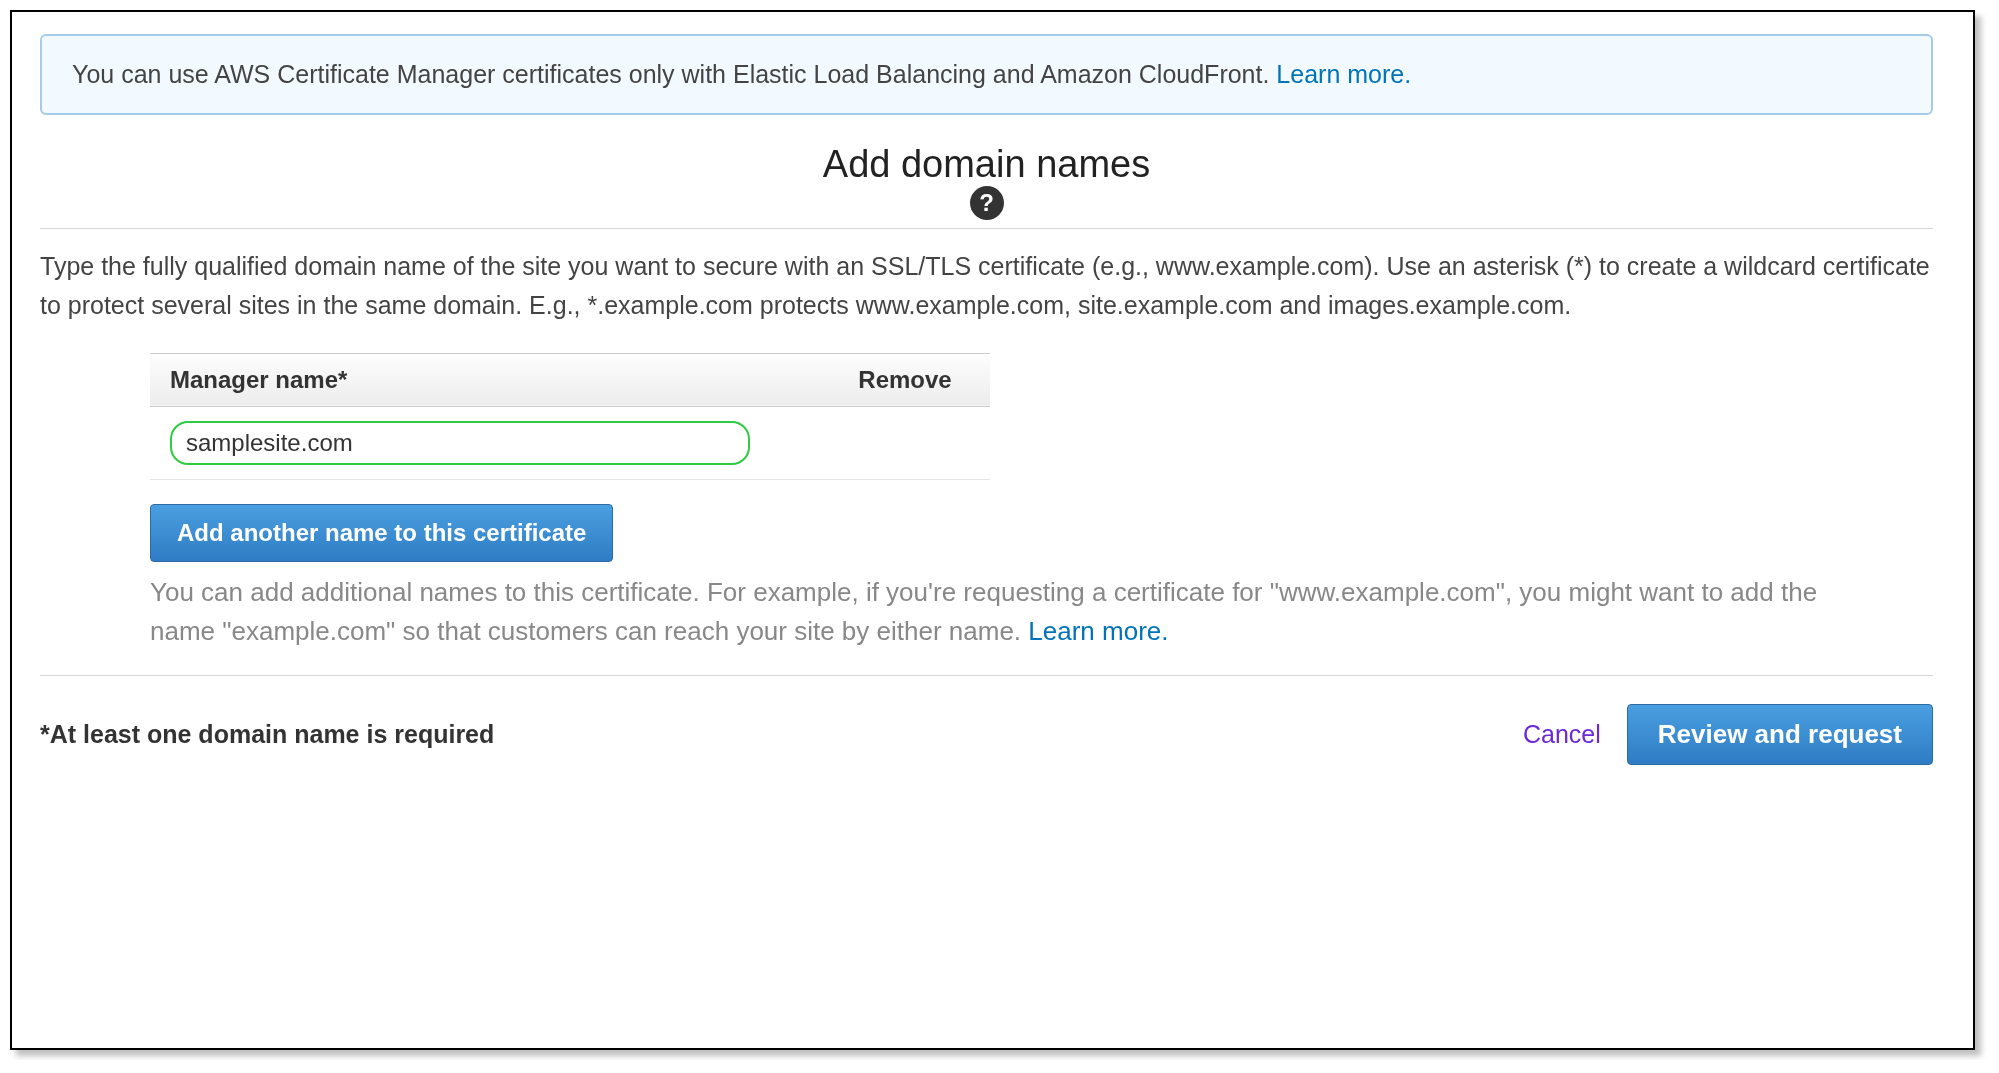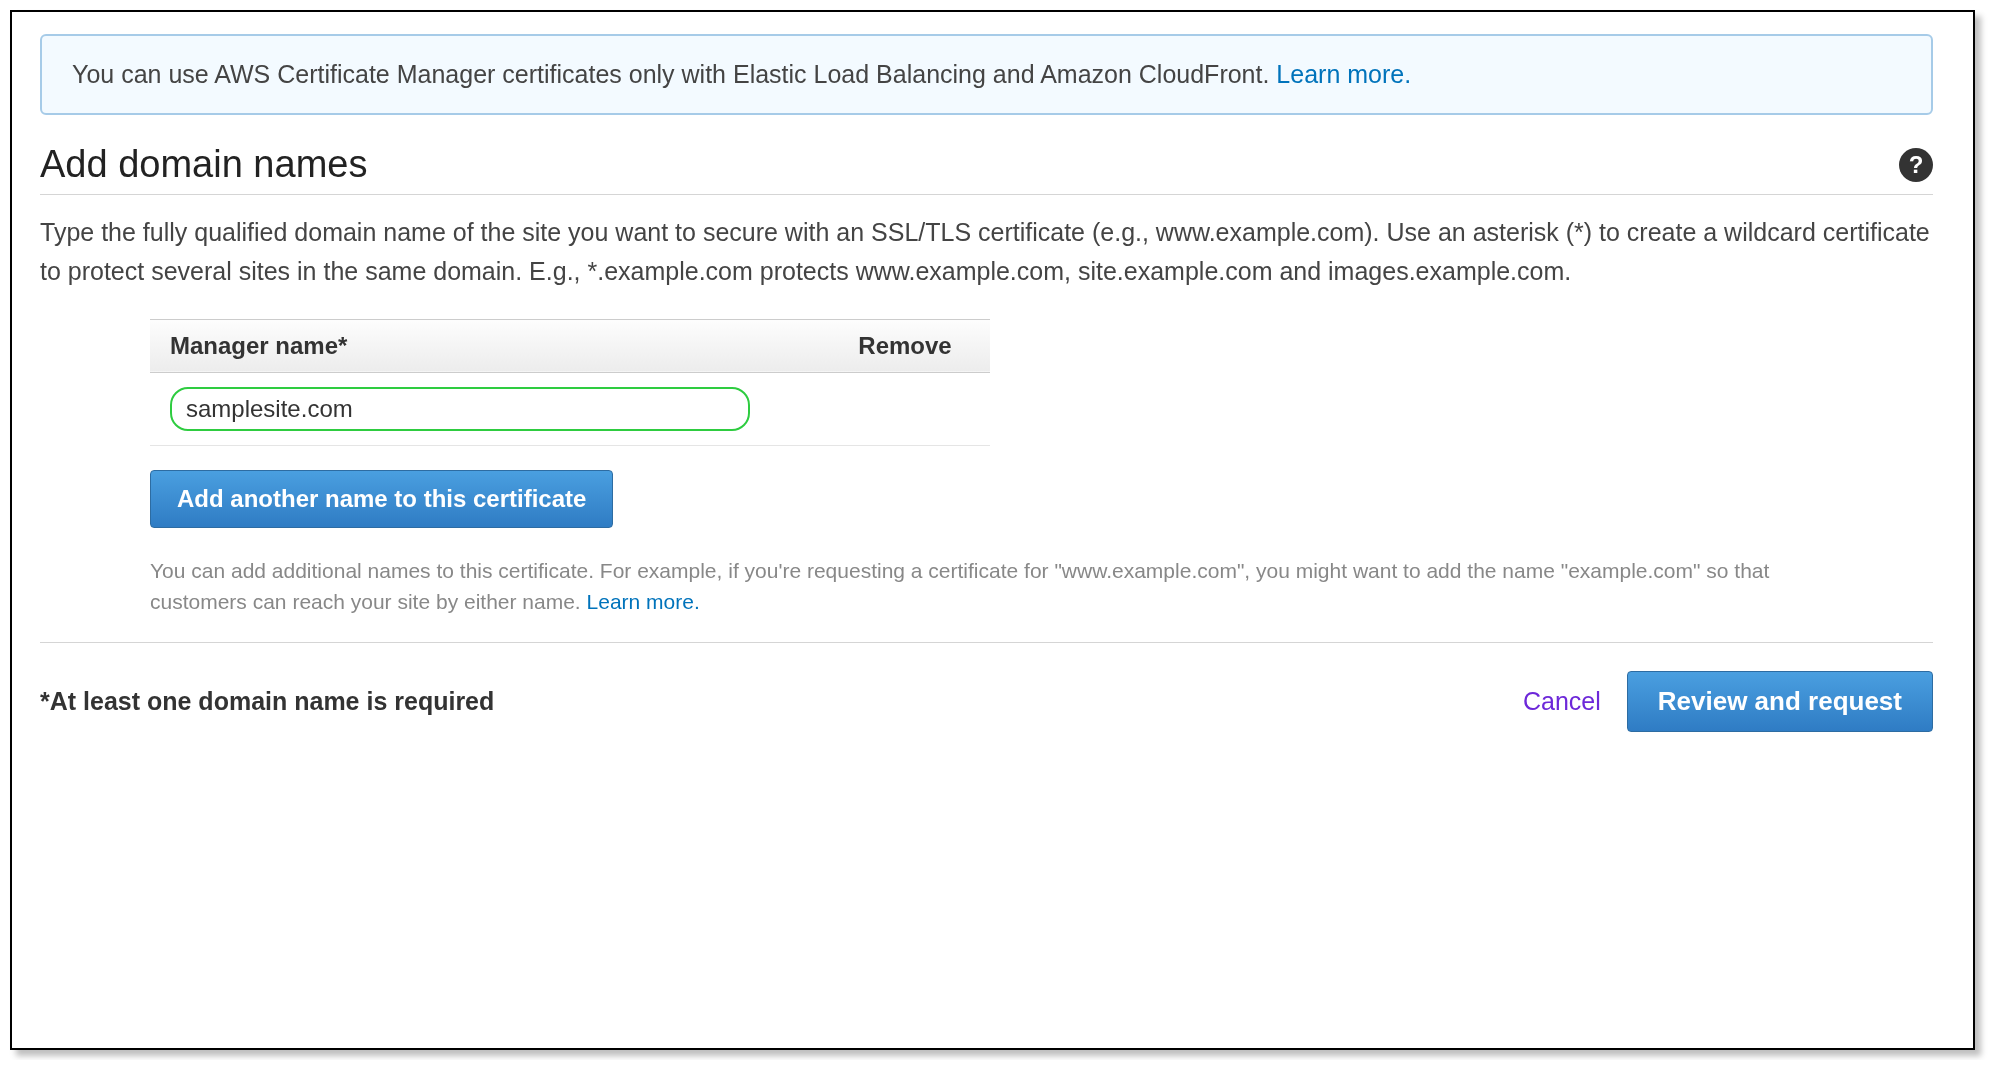--- a/index.html
+++ b/index.html
@@ -32,6 +32,7 @@
       border-bottom: 1px solid #d5d5d5;
       padding-bottom: 8px;
       margin-bottom: 18px;
+      flex-direction: column;
     }
     .page-title { font-size: 38px; font-weight: 400; color: #222; }
     .help-icon {

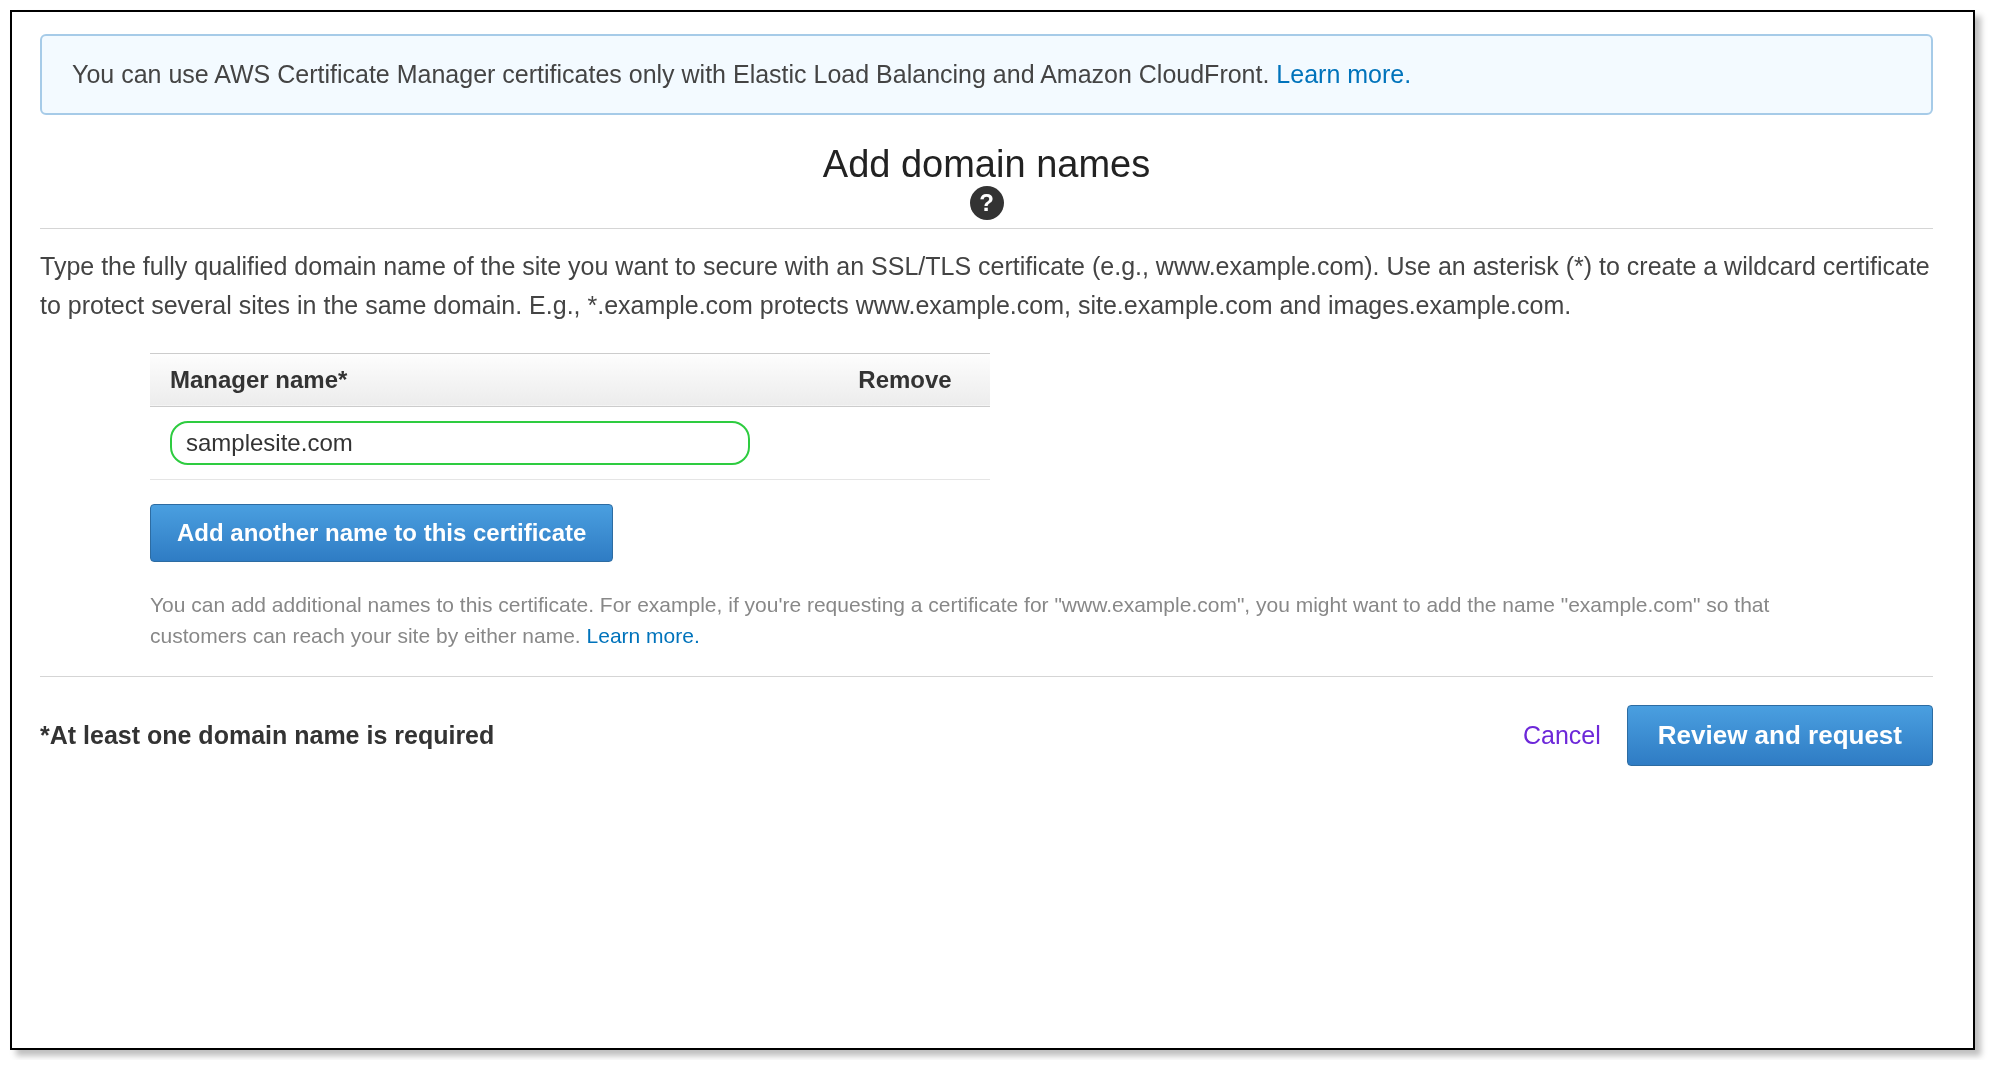--- a/index.html
+++ b/index.html
@@ -95,8 +95,8 @@
       cursor: pointer;
     }
     .add-hint {
-      margin-top: 27px;
-      font-size: 21px;
+      margin-top: 11px;
+      font-size: 26px;
       color: #888;
       line-height: 1.5;
       width: 1700px;

